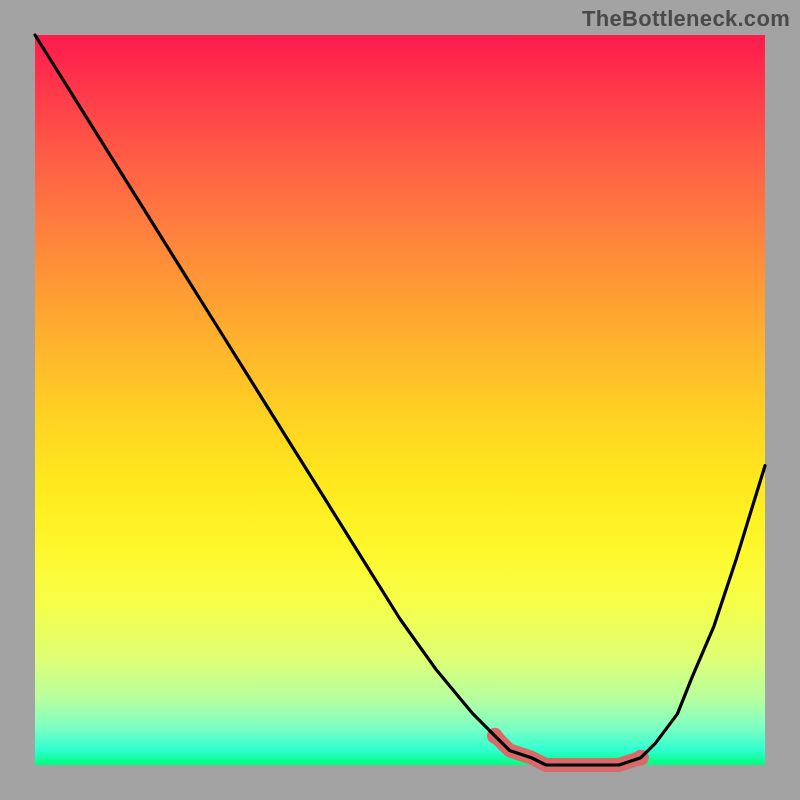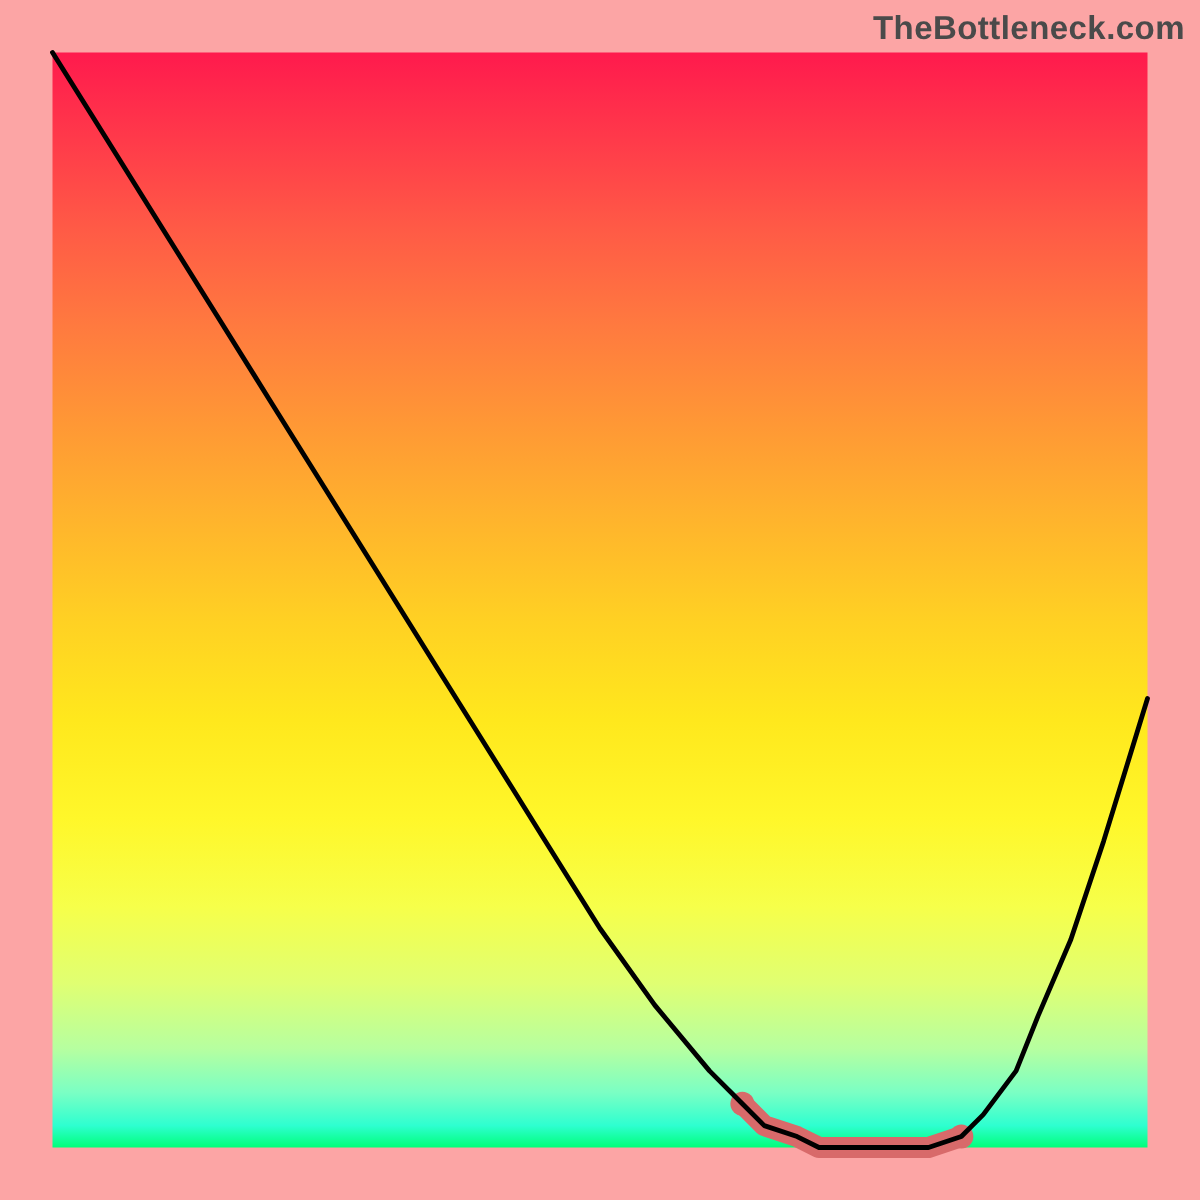--- a/index.html
+++ b/index.html
@@ -15,7 +15,7 @@
     position: relative;
     width: 800px;
     height: 800px;
-    background: #fca5a5;
+    background: #a3a3a3;
   }
   .watermark {
     position: absolute;

